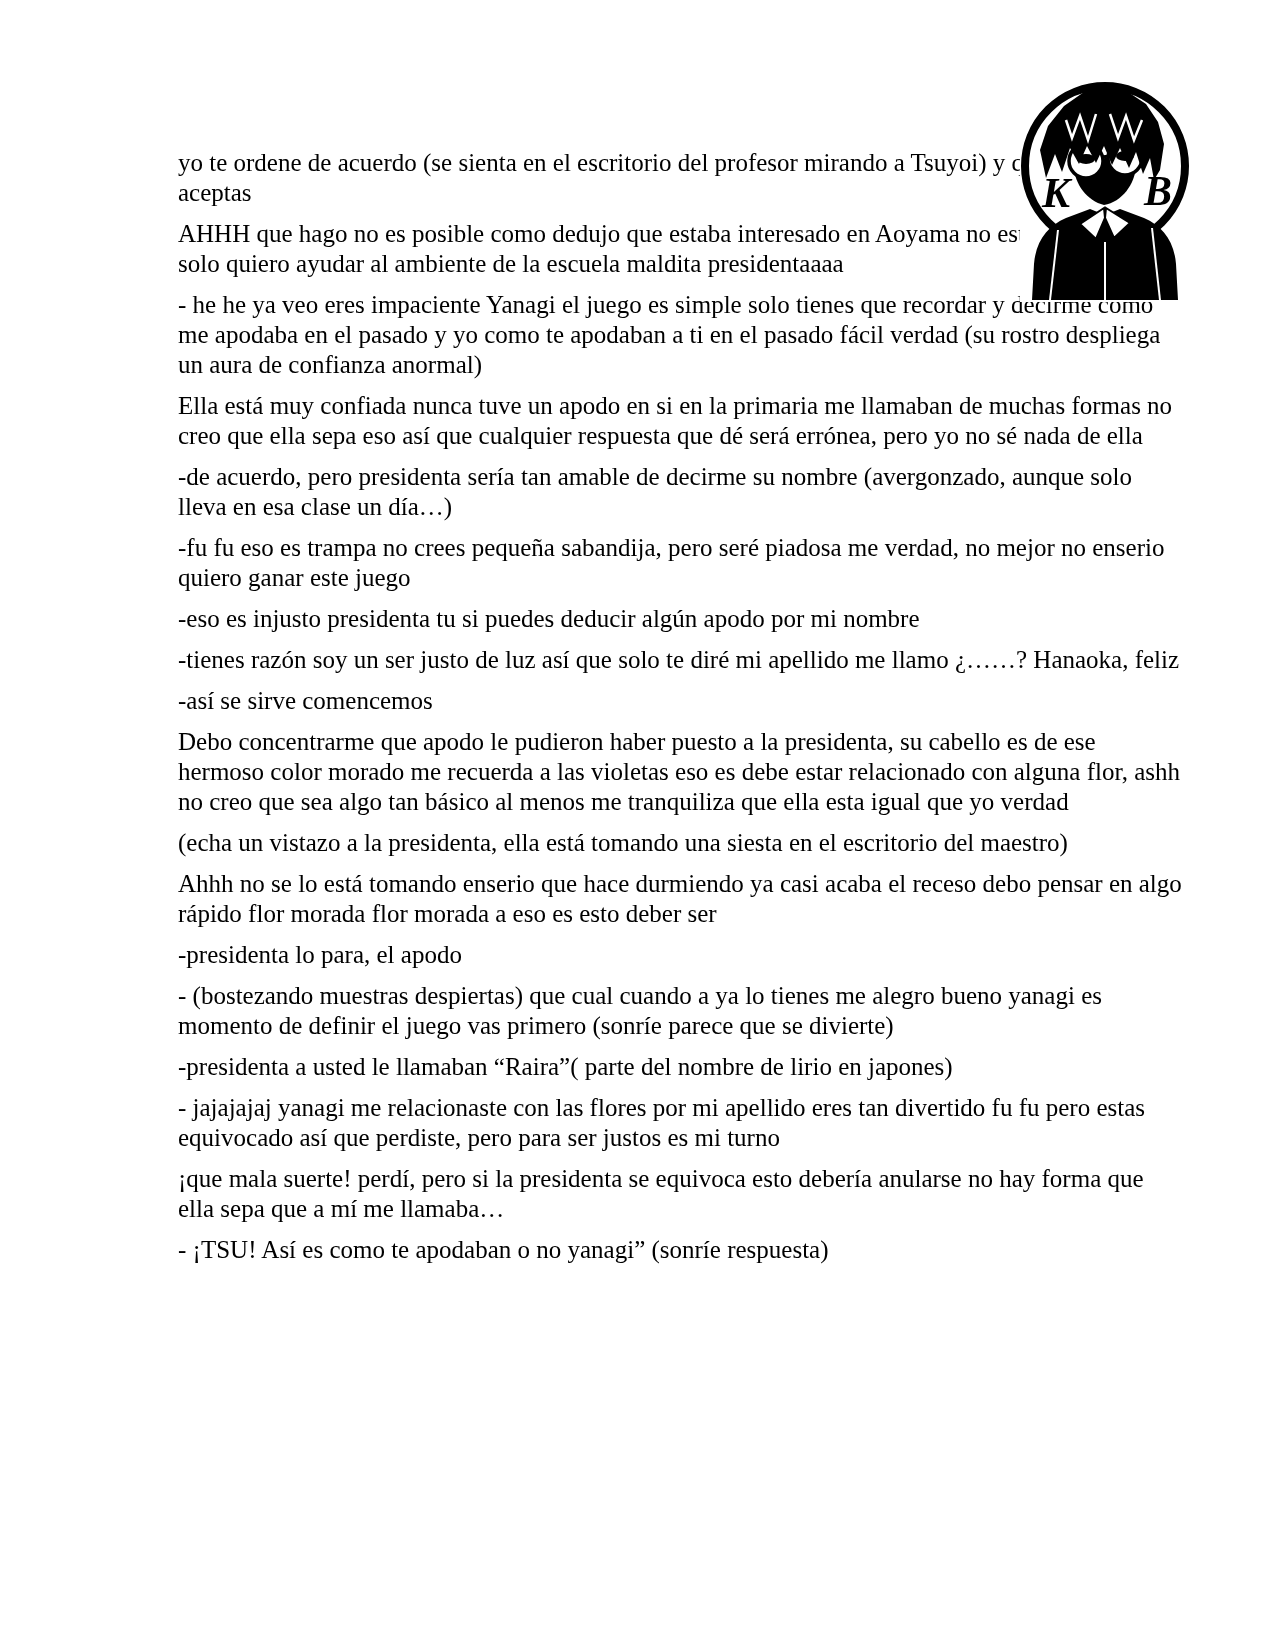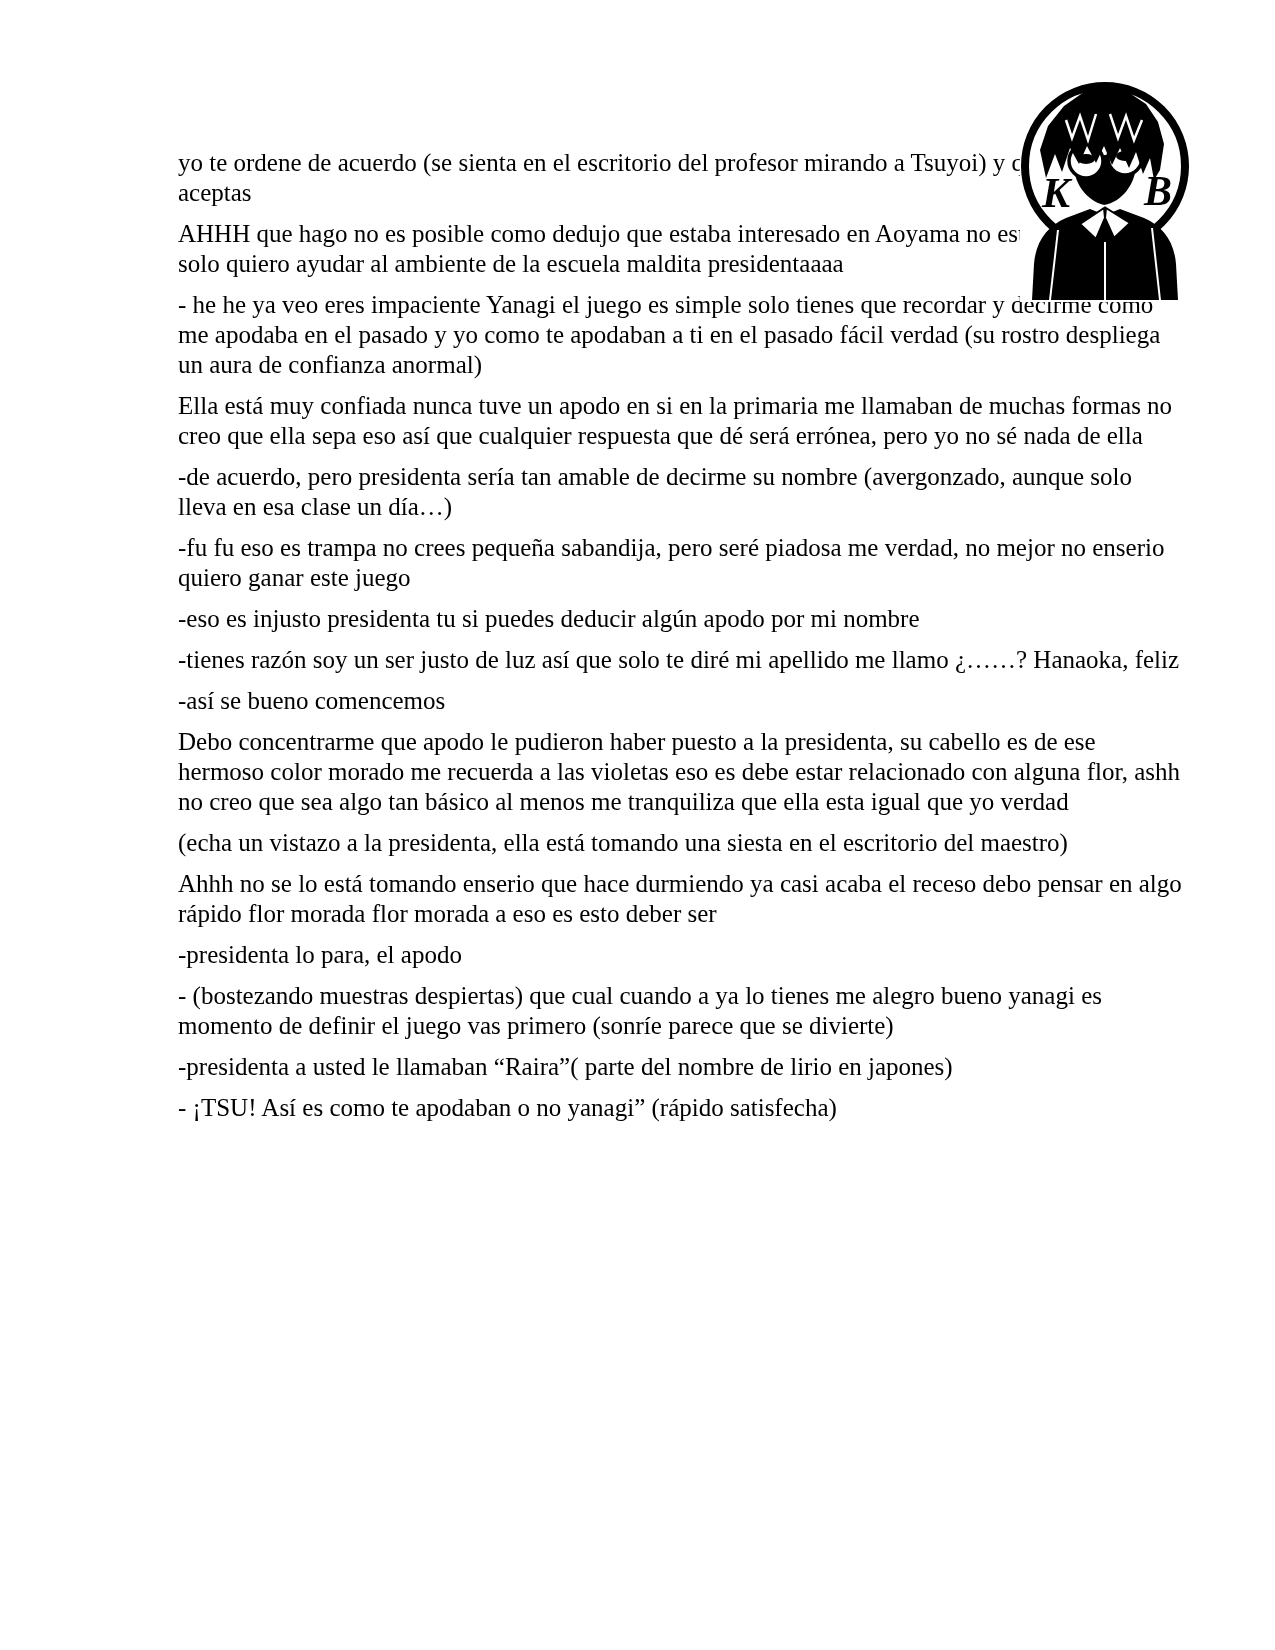--- a/index.html
+++ b/index.html
@@ -63,7 +63,7 @@
 quiero ganar este juego</p>
       <p class="para">-eso es injusto presidenta tu si puedes deducir algún apodo por mi nombre</p>
       <p class="para">-tienes razón soy un ser justo de luz así que solo te diré mi apellido me llamo ¿……? Hanaoka, feliz</p>
-      <p class="para">-así se bueno comencemos</p>
+      <p class="para">-así se sirve comencemos</p>
       <p class="para">Debo concentrarme que apodo le pudieron haber puesto a la presidenta, su cabello es de ese
 hermoso color morado me recuerda a las violetas eso es debe estar relacionado con alguna flor, ashh
 no creo que sea algo tan básico al menos me tranquiliza que ella esta igual que yo verdad</p>

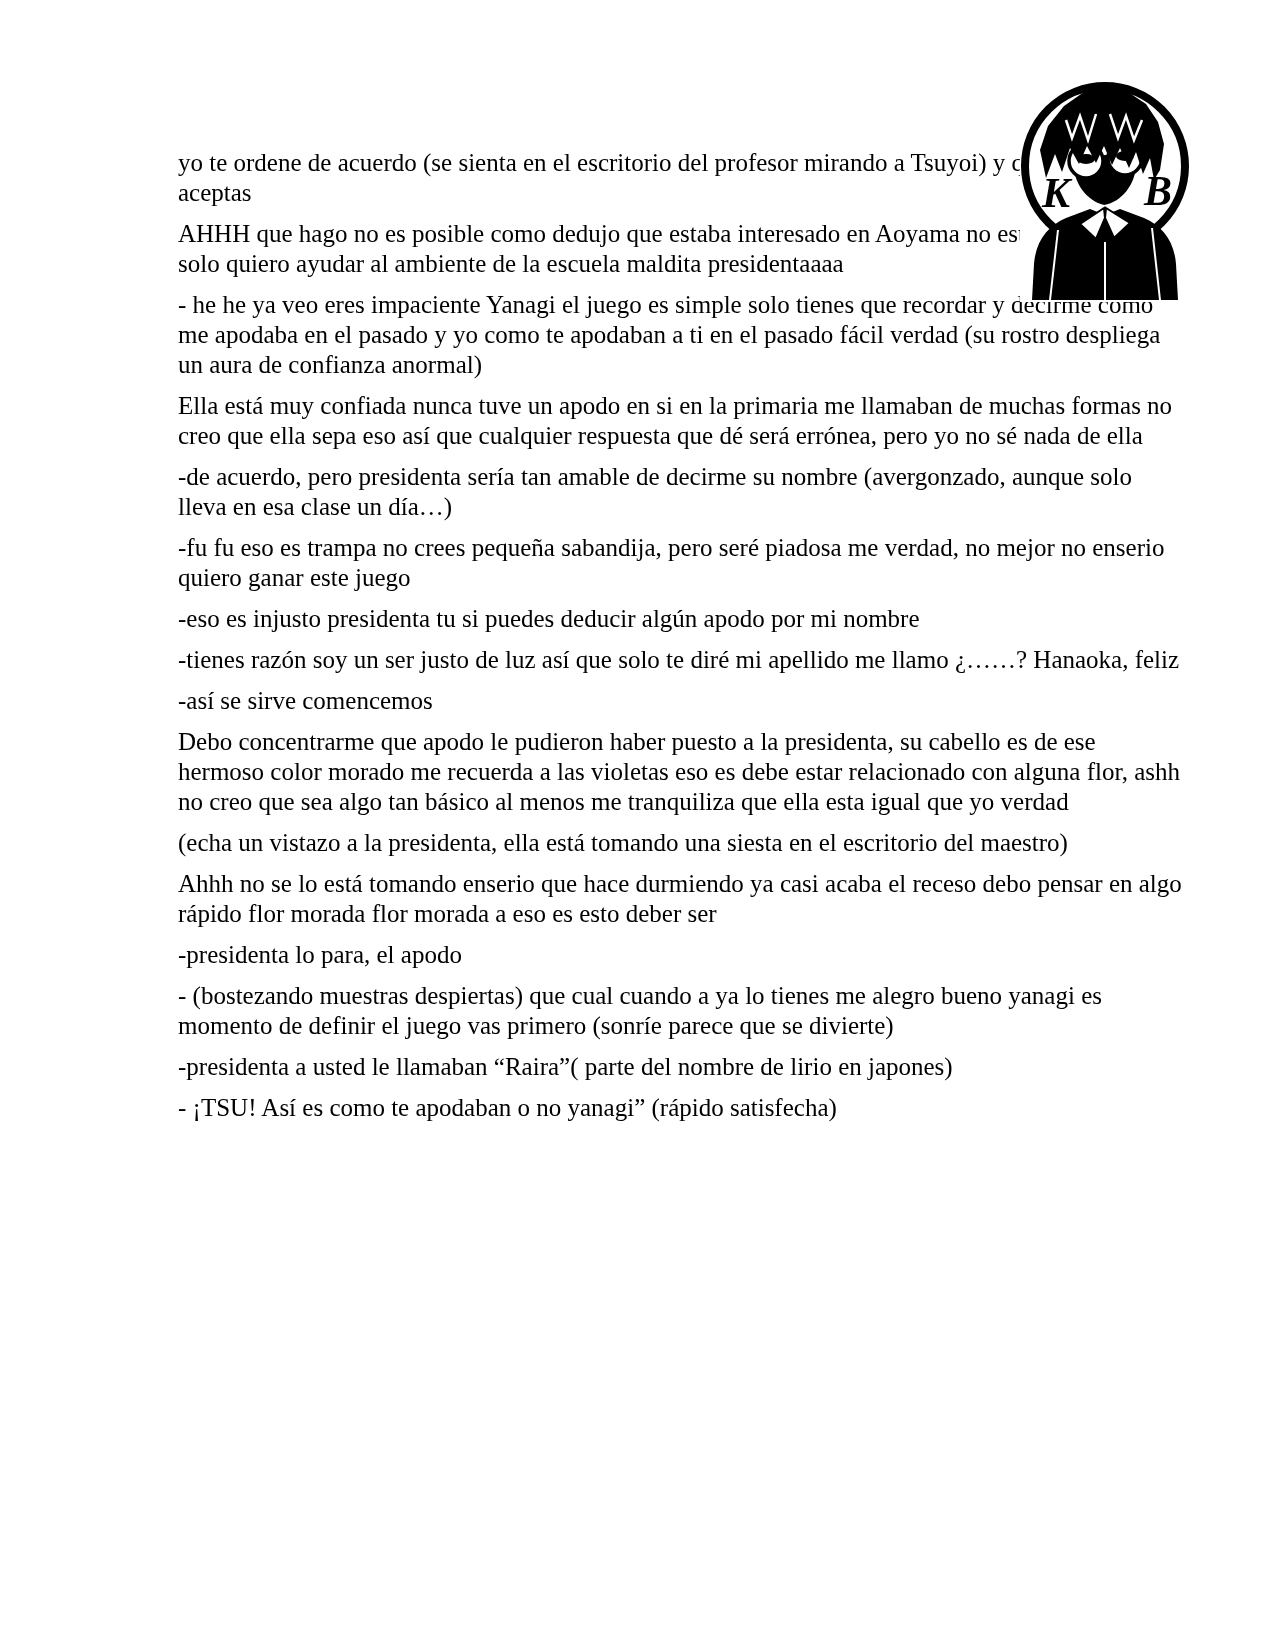--- a/index.html
+++ b/index.html
@@ -74,6 +74,8 @@
       <p class="para">- (bostezando muestras despiertas) que cual cuando a ya lo tienes me alegro bueno yanagi es
 momento de definir el juego vas primero (sonríe parece que se divierte)</p>
       <p class="para">-presidenta a usted le llamaban “Raira”( parte del nombre de lirio en japones)</p>
+      <p class="para">- jajajajaj yanagi me relacionaste con las flores por mi apellido eres tan divertido fu fu pero estas
+equivocado así que perdiste, pero para ser justos es mi turno</p>
       <p class="para">- ¡TSU! Así es como te apodaban o no yanagi” (rápido satisfecha)</p>
     </div>
 

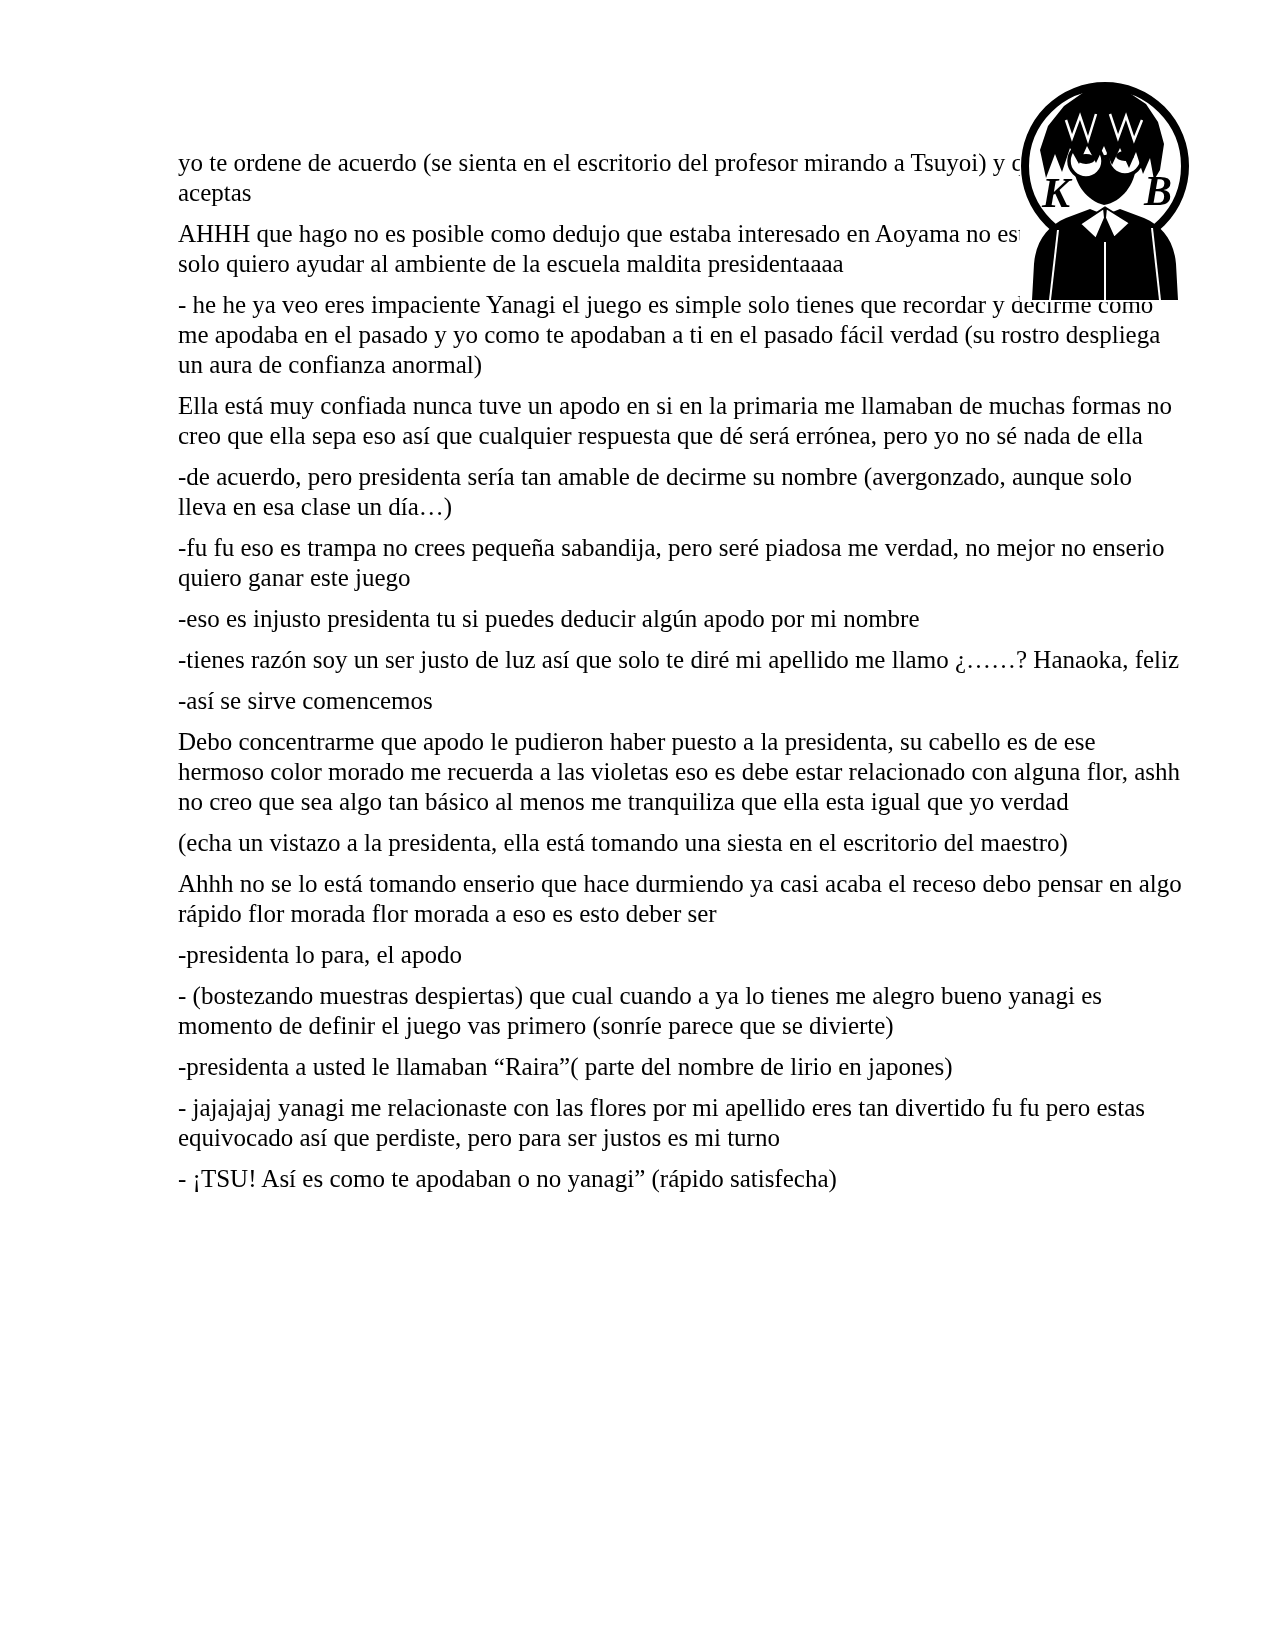--- a/index.html
+++ b/index.html
@@ -76,6 +76,8 @@
       <p class="para">-presidenta a usted le llamaban “Raira”( parte del nombre de lirio en japones)</p>
       <p class="para">- jajajajaj yanagi me relacionaste con las flores por mi apellido eres tan divertido fu fu pero estas
 equivocado así que perdiste, pero para ser justos es mi turno</p>
+      <p class="para">¡que mala suerte! perdí, pero si la presidenta se equivoca esto debería anularse no hay forma que
+ella sepa que a mí me llamaba…</p>
       <p class="para">- ¡TSU! Así es como te apodaban o no yanagi” (rápido satisfecha)</p>
     </div>
 

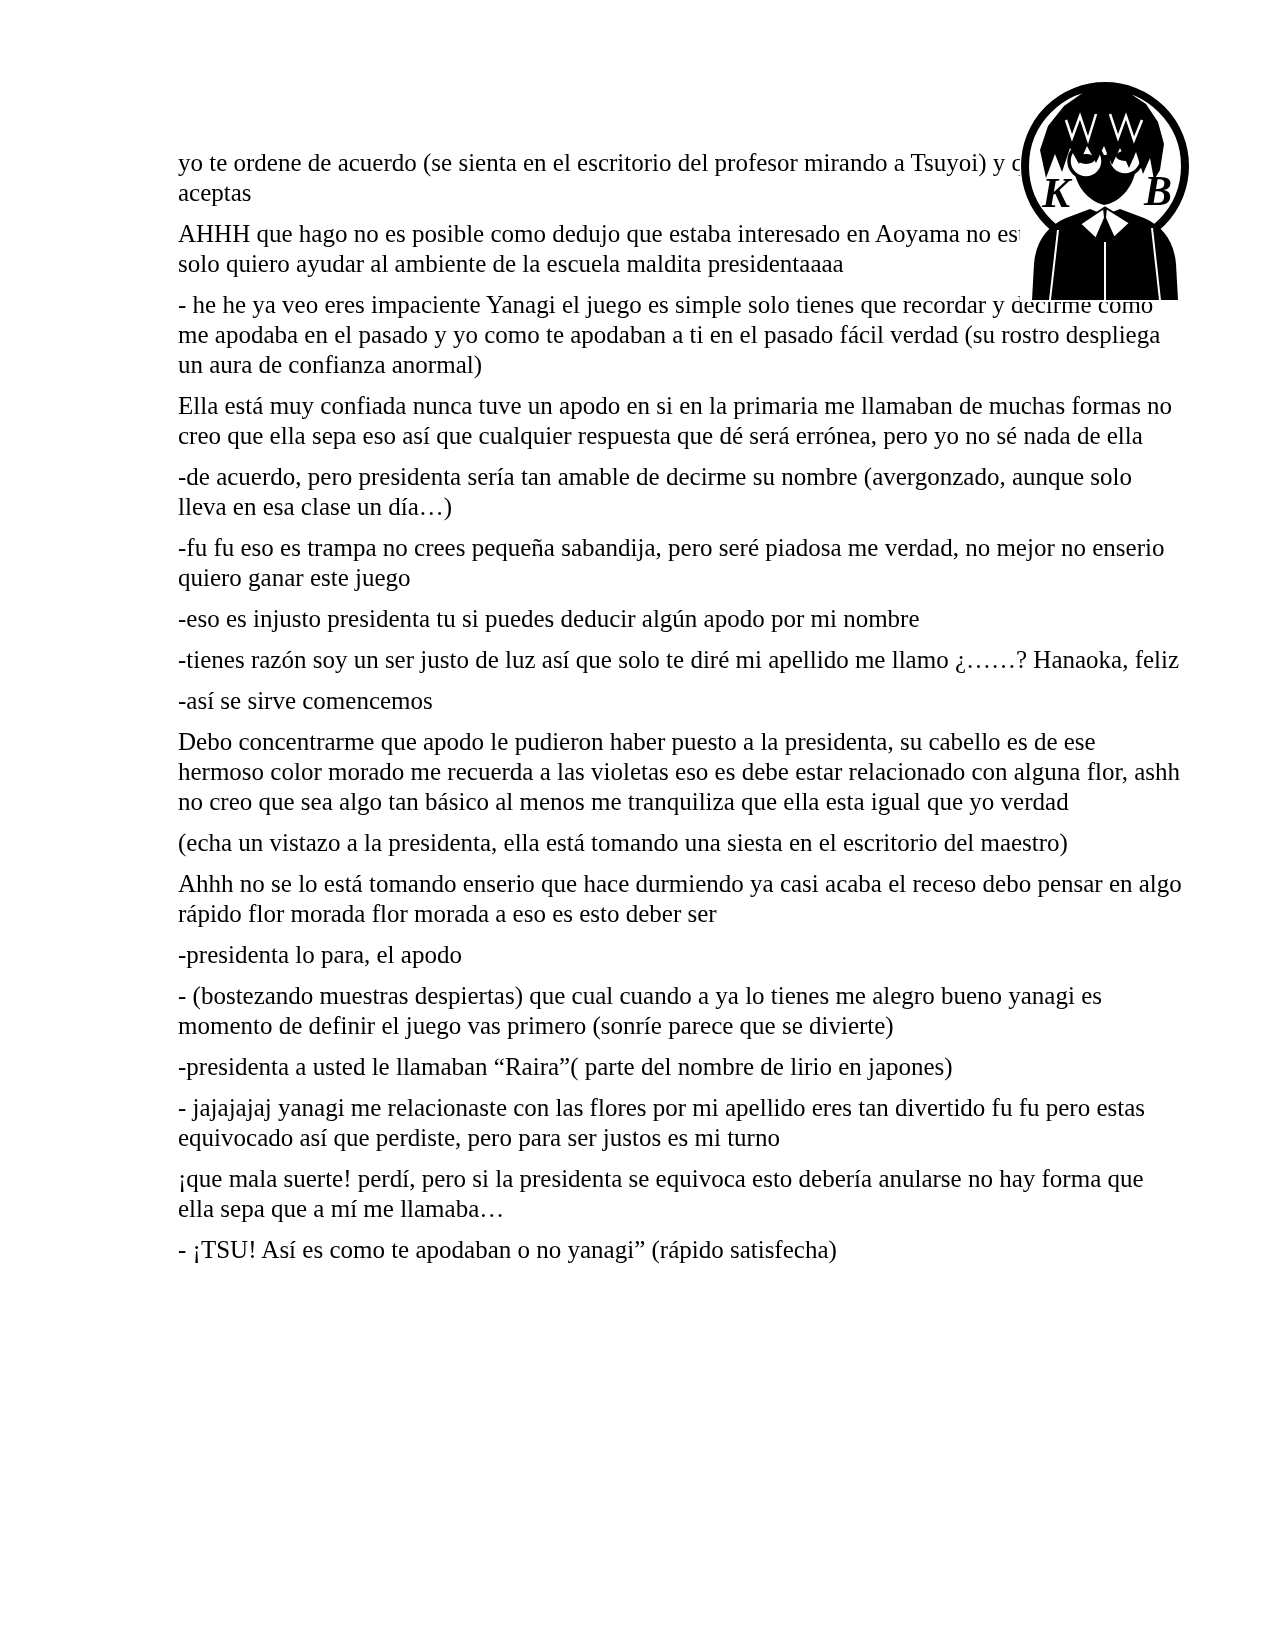--- a/index.html
+++ b/index.html
@@ -78,7 +78,7 @@
 equivocado así que perdiste, pero para ser justos es mi turno</p>
       <p class="para">¡que mala suerte! perdí, pero si la presidenta se equivoca esto debería anularse no hay forma que
 ella sepa que a mí me llamaba…</p>
-      <p class="para">- ¡TSU! Así es como te apodaban o no yanagi” (rápido satisfecha)</p>
+      <p class="para">- ¡TSU! Así es como te apodaban o no yanagi” (sonríe respuesta)</p>
     </div>
 
   <div class="logo-box">

